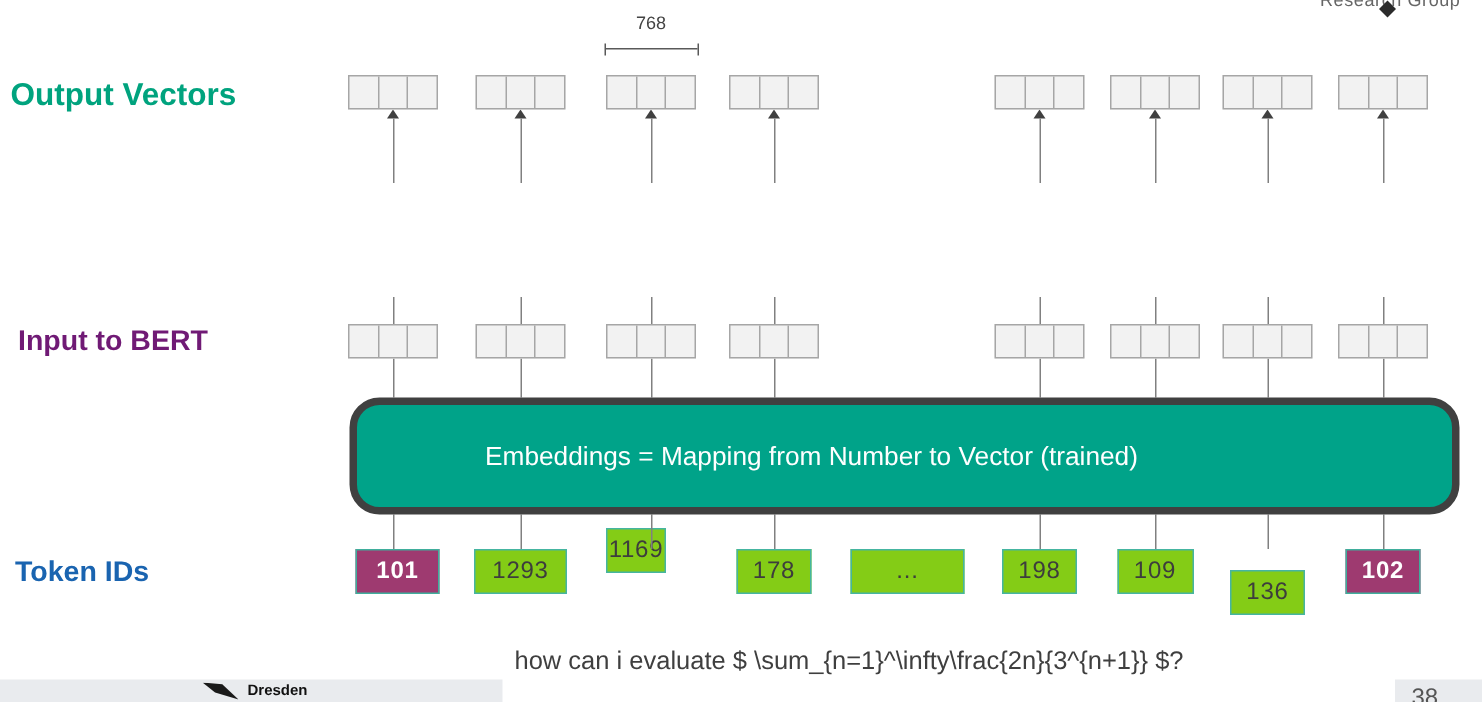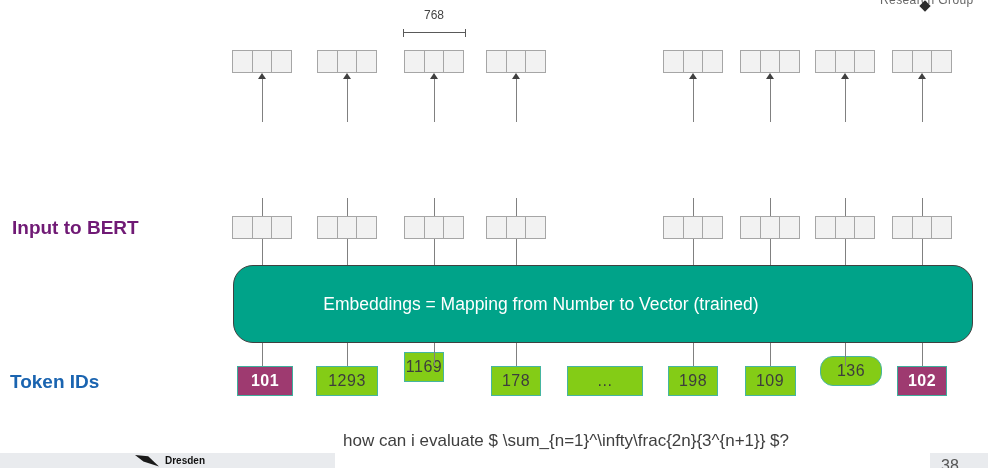--- a/index.html
+++ b/index.html
@@ -72,6 +72,7 @@
   <div class="abs partner-text">Research Group</div>
   <div class="abs logo-diamond"></div>
 
+  <div class="abs lbl-output">Output Vectors</div>
   <div class="abs lbl-input">Input to BERT</div>
   <div class="abs lbl-token">Token IDs</div>
 

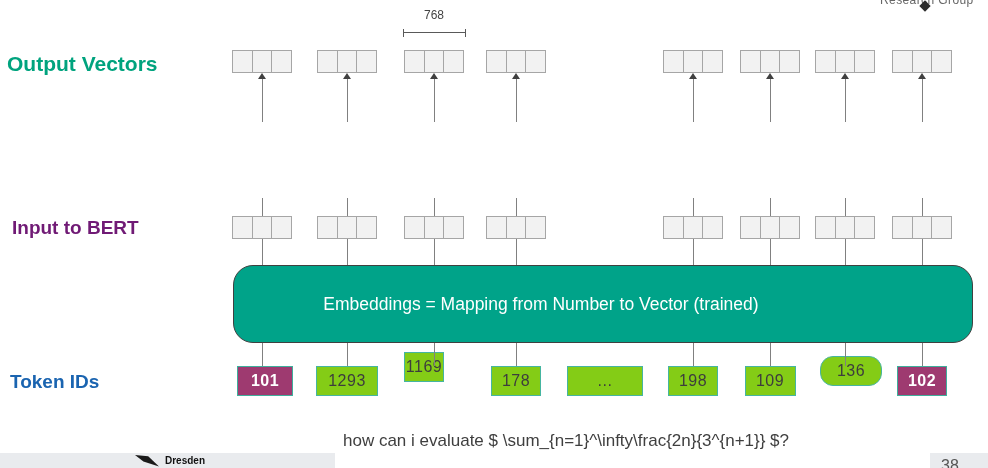--- a/index.html
+++ b/index.html
@@ -32,7 +32,7 @@
   }
   .emb-box{
     left:233px;top:265px;width:740px;height:78px;background:#00a389;
-    border:1px solid #404040;border-radius:20px;box-sizing:border-box;
+    border:5px solid #404040;border-radius:20px;box-sizing:border-box;
     display:flex;align-items:center;justify-content:center;padding-right:124px;
     font-size:17.5px;color:#ffffff;z-index:2;
   }

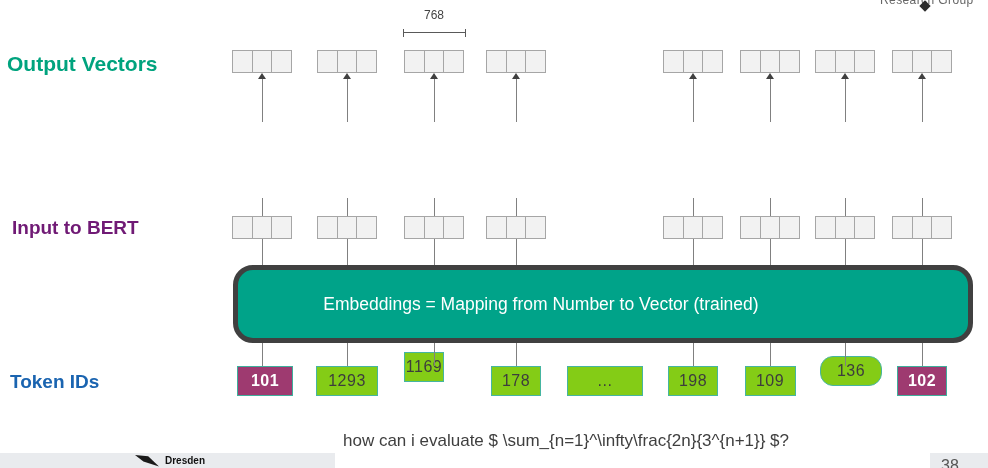--- a/index.html
+++ b/index.html
@@ -198,7 +198,7 @@
       <div class="vline abs" style="left: 845px; top: 198px; height: 18px;"></div>
       <div class="vline abs" style="left: 845px; top: 239px; height: 26px;"></div>
       <div class="vline abs" style="left: 845px; top: 343px; height: 23px;"></div>
-      <div class="tok abs" style="left: 820px; top: 356px; width: 62px; border-radius: 13px;">136</div>
+      <div class="tok abs" style="left: 820px; top: 380px; width: 50px;">136</div>
       <div class="vec abs" style="left: 892px; top: 50px;">
         <div class="cell"></div>
         <div class="cell"></div>

